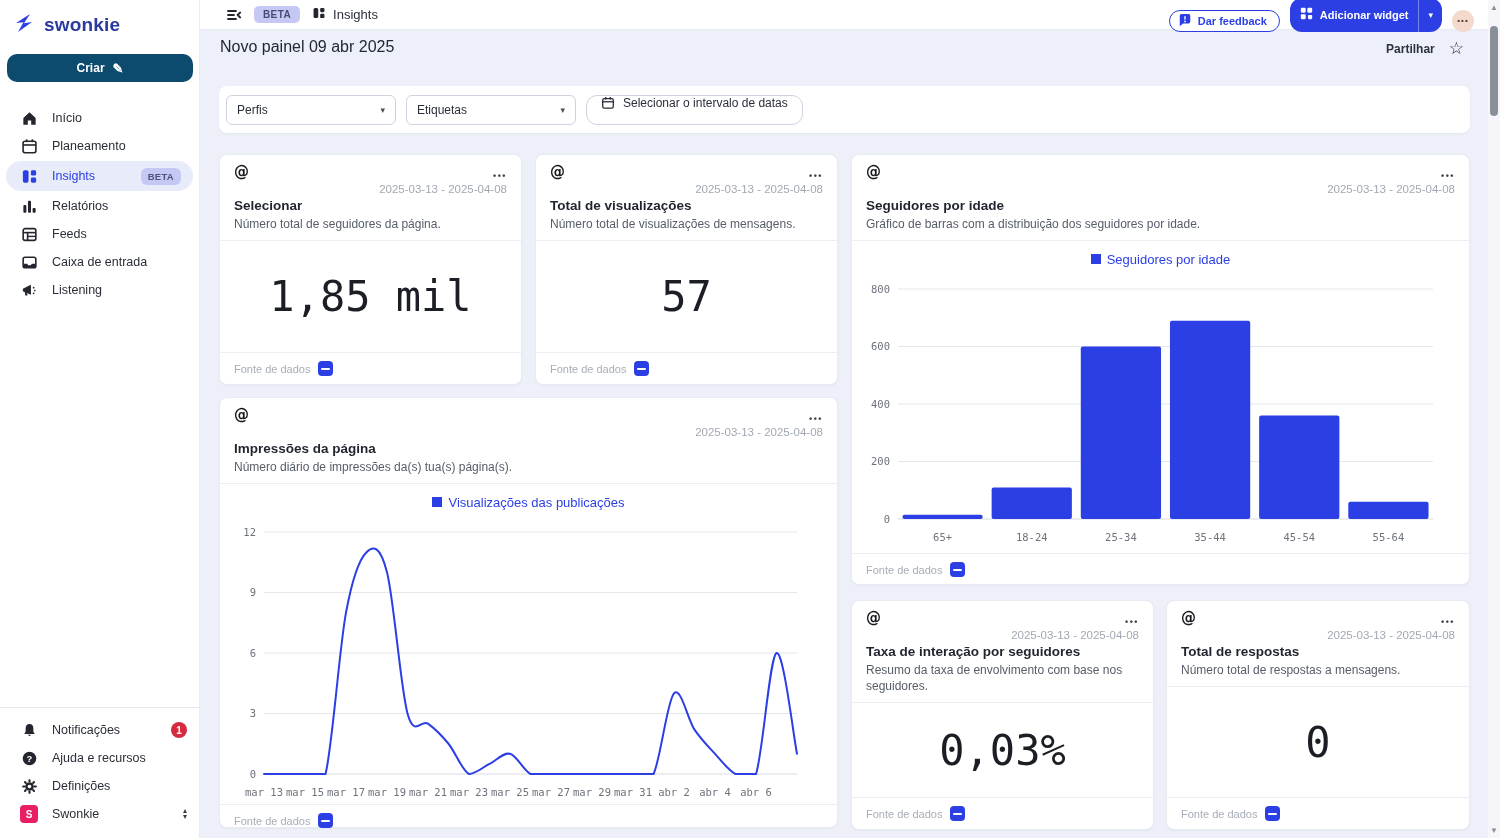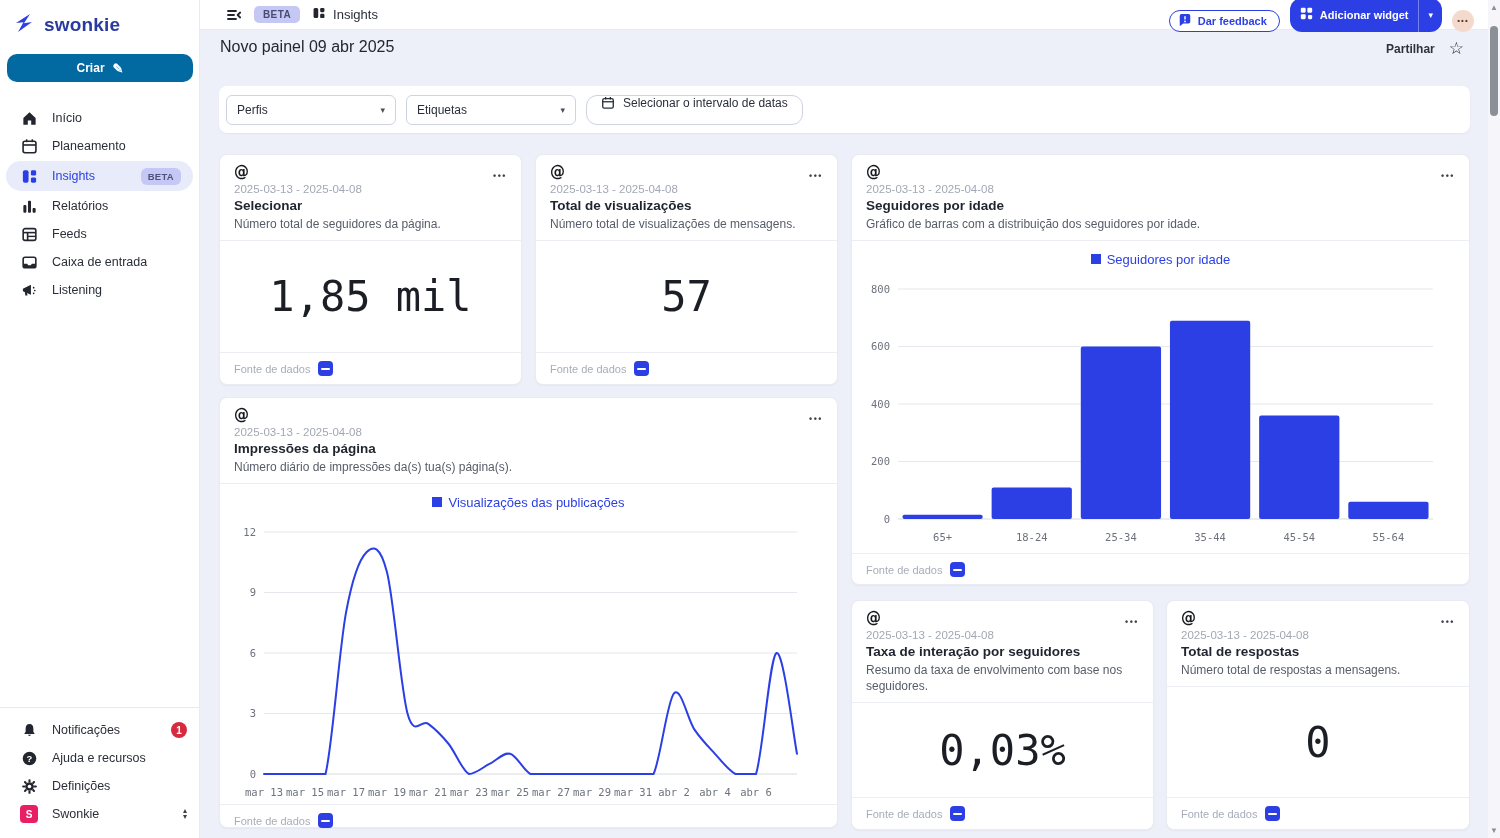--- a/index.html
+++ b/index.html
@@ -10,7 +10,7 @@
   .sidebar { position:absolute; left:0; top:0; width:200px; height:838px; background:#fff; border-right:1px solid #e9ebf3; z-index:5; }
   .logo-row { display:flex; align-items:center; gap:8px; padding:10px 12px 6px 10px; }
   .logo-text { font-size:19px; font-weight:bold; color:#2b3a9e; letter-spacing:.2px; }
-  .create-btn { margin:8px 7px 0 7px; width:186px; height:28px; background:#0369a1; color:#fff; border:none; border-radius:10px; font-size:12px; font-weight:bold; display:flex; align-items:center; justify-content:center; gap:8px; cursor:pointer; font-family:inherit; }
+  .create-btn { margin:8px 7px 0 7px; width:186px; height:28px; background:#0c4a6e; color:#fff; border:none; border-radius:10px; font-size:12px; font-weight:bold; display:flex; align-items:center; justify-content:center; gap:8px; cursor:pointer; font-family:inherit; }
   .create-btn .pencil { font-size:13px; }
   .nav { margin-top:22px; }
   .nav-item { display:flex; align-items:center; gap:14px; height:28px; padding:0 12px 0 20px; font-size:12.5px; font-weight:500; color:#2a2e38; cursor:pointer; }

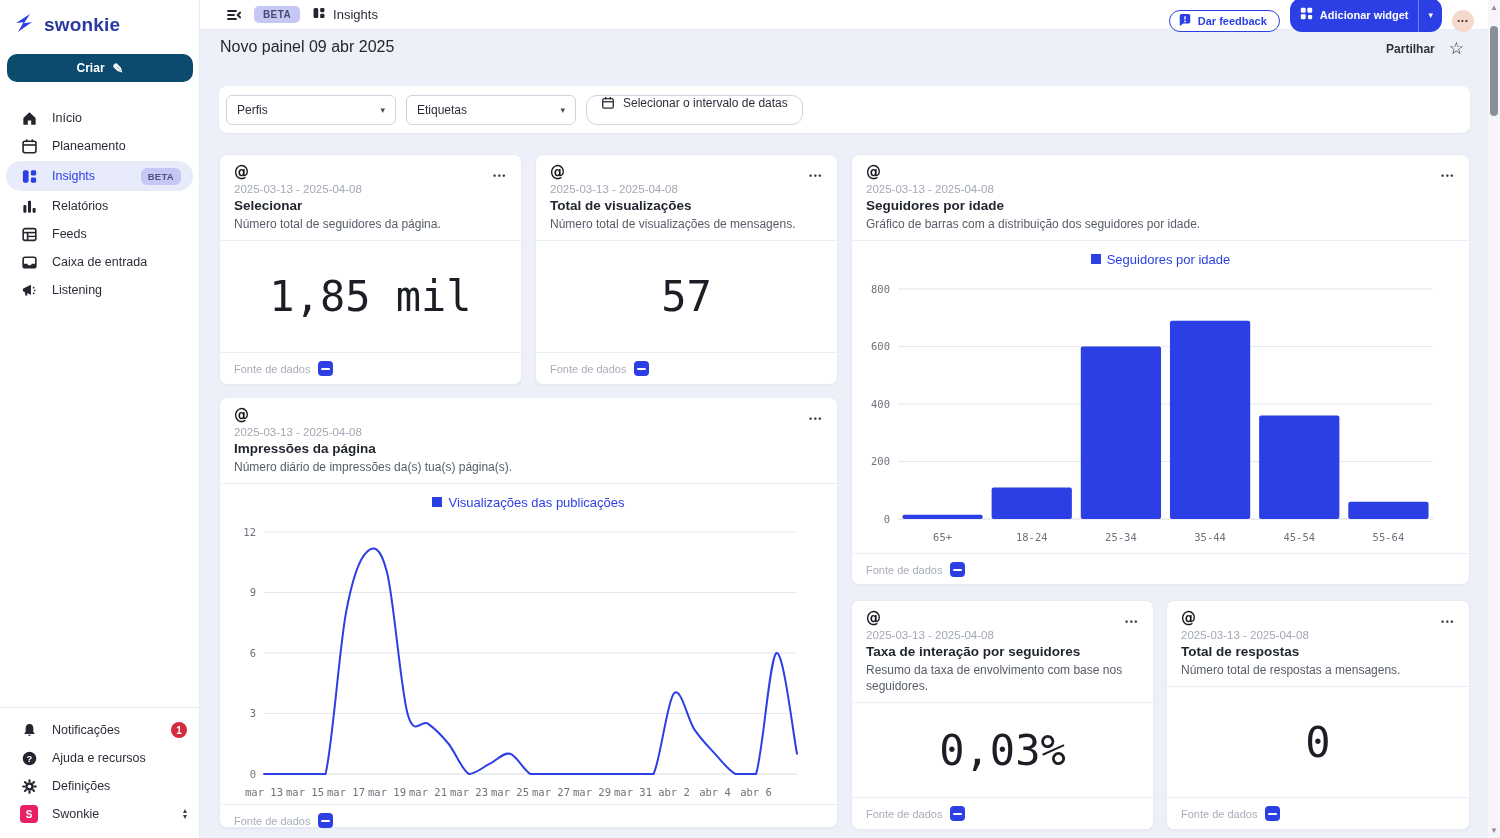--- a/index.html
+++ b/index.html
@@ -55,7 +55,7 @@
   .card-head { position:relative; padding:9px 14px 8px 14px; }
   .threads { font-size:15px; font-weight:bold; color:#16181d; line-height:16px; font-family:"DejaVu Sans", sans-serif; }
   .card-dots { position:absolute; right:14px; top:16px; font-size:9px; letter-spacing:1.5px; color:#3c414b; font-weight:bold; cursor:pointer; }
-  .card-date { font-size:11.5px; color:#a2a8b3; margin-top:3px; }
+  .card-date { font-size:11.5px; color:#a2a8b3; margin-top:3px;text-align:right; }
   .card-title { font-size:13.5px; font-weight:bold; color:#1f242e; margin-top:3px; }
   .card-desc { font-size:12px; color:#565d68; margin-top:3px; line-height:1.35; }
   .card-body { flex:1; border-top:1px solid #eceef3; display:flex; align-items:center; justify-content:center; overflow:hidden; }

